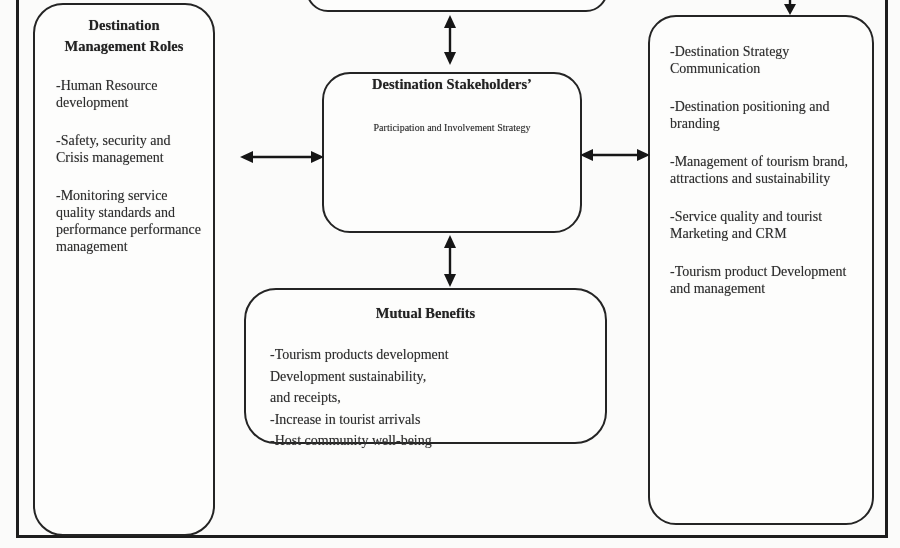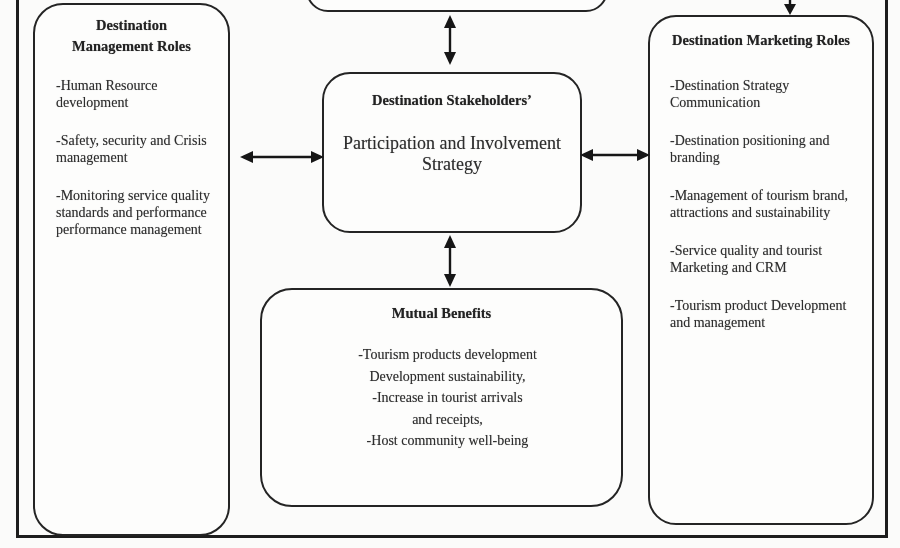--- a/index.html
+++ b/index.html
@@ -33,7 +33,7 @@
     border: 2px solid #242424;
     z-index: 2;
   }
-  .box-mgmt   { left: 33px;  top: 3px;    width: 197px; height: 533px; border-radius: 30px; }
+  .box-mgmt   { left: 33px;  top: 3px;    width: 182px; height: 533px; border-radius: 30px; }
   .box-top    { left: 306px; top: -34px;  width: 302px; height: 46px;  border-radius: 22px; }
   .box-stake  { left: 322px; top: 72px;   width: 260px; height: 161px; border-radius: 28px; }
   .box-mutual { left: 260px; top: 288px;  width: 363px; height: 219px; border-radius: 32px; }

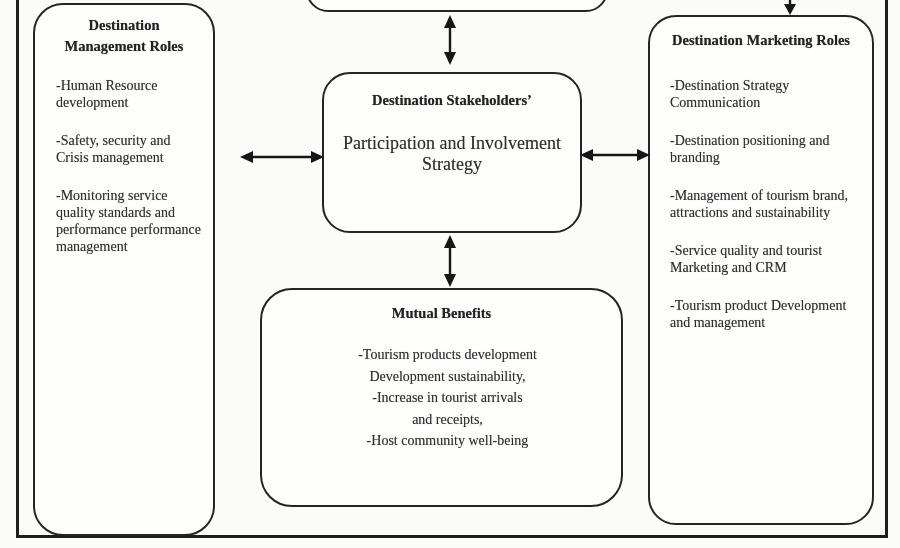--- a/index.html
+++ b/index.html
@@ -118,7 +118,6 @@
   </div>
 
   <div class="box box-mktg">
-    <div class="box-title">Destination Marketing Roles</div>
     <div class="items">
       <div class="item">-Destination Strategy Communication</div>
       <div class="item">-Destination positioning and branding</div>

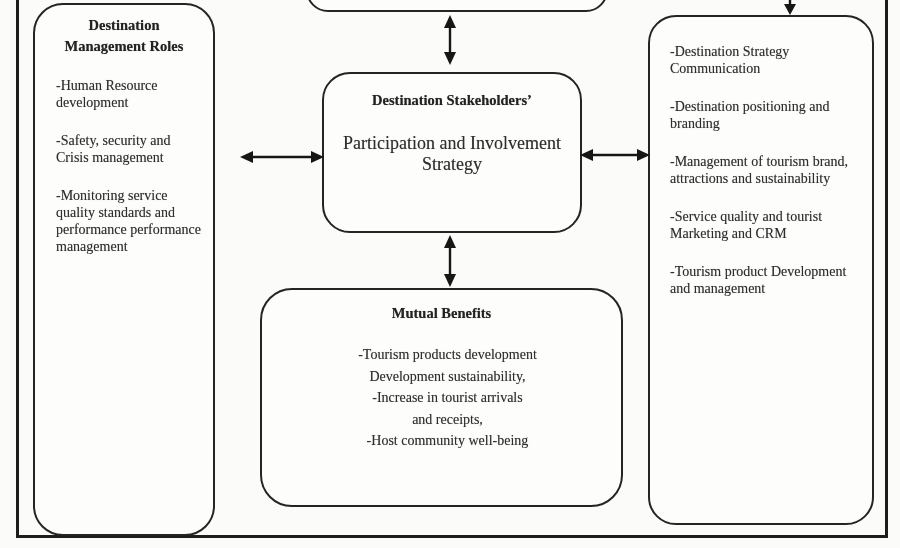--- a/index.html
+++ b/index.html
@@ -48,7 +48,7 @@
     text-shadow: 0 0 0.8px rgba(70,70,70,0.6);
   }
   .box-mgmt .box-title  { margin-top: 10px; padding: 0 24px; }
-  .box-stake .box-title { margin-top: 16px; padding: 0 40px; }
+  .box-stake .box-title { padding: 0 40px; }
   .box-mutual .box-title{ margin-top: 13px; }
   .box-mktg .box-title  { margin-top: 13px; padding: 0 14px; }
 

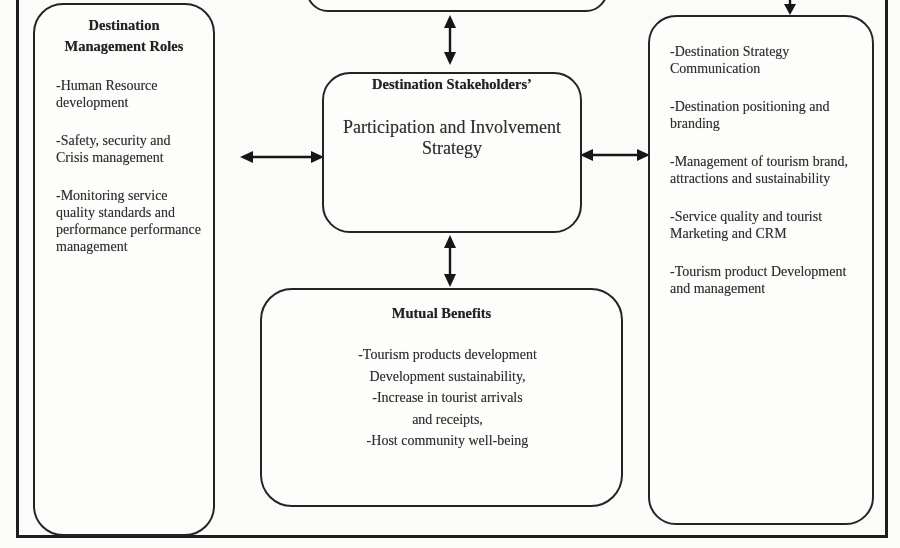--- a/index.html
+++ b/index.html
@@ -55,7 +55,7 @@
   .stake-subtitle {
     margin-top: 22px;
     text-align: center;
-    font-size: 18px;
+    font-size: 10px;
     line-height: 21px;
     padding: 0 14px;
     text-shadow: 0 0 0.7px rgba(80,80,80,0.5);

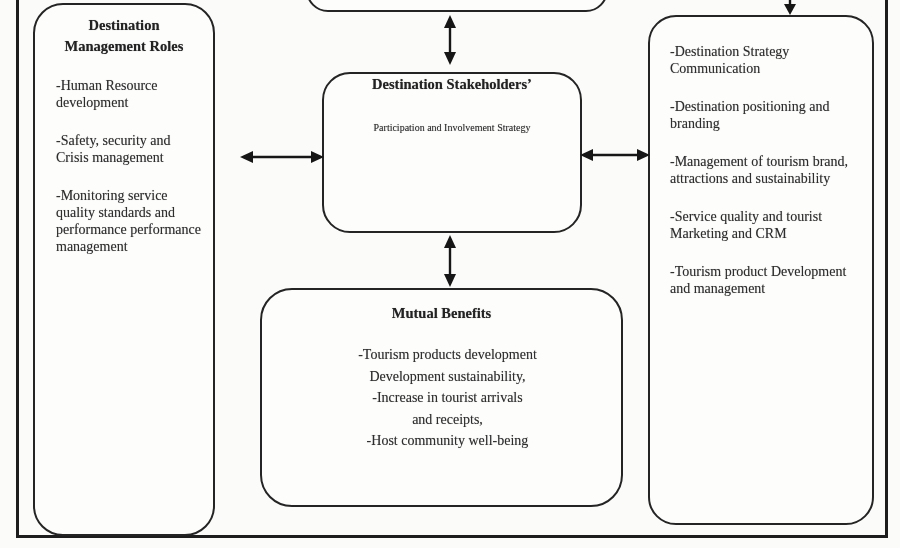--- a/index.html
+++ b/index.html
@@ -36,7 +36,7 @@
   .box-mgmt   { left: 33px;  top: 3px;    width: 182px; height: 533px; border-radius: 30px; }
   .box-top    { left: 306px; top: -34px;  width: 302px; height: 46px;  border-radius: 22px; }
   .box-stake  { left: 322px; top: 72px;   width: 260px; height: 161px; border-radius: 28px; }
-  .box-mutual { left: 260px; top: 288px;  width: 363px; height: 219px; border-radius: 32px; }
+  .box-mutual { left: 244px; top: 288px;  width: 363px; height: 156px; border-radius: 32px; }
   .box-mktg   { left: 648px; top: 15px;   width: 226px; height: 510px; border-radius: 28px; }
 
   .box-title {

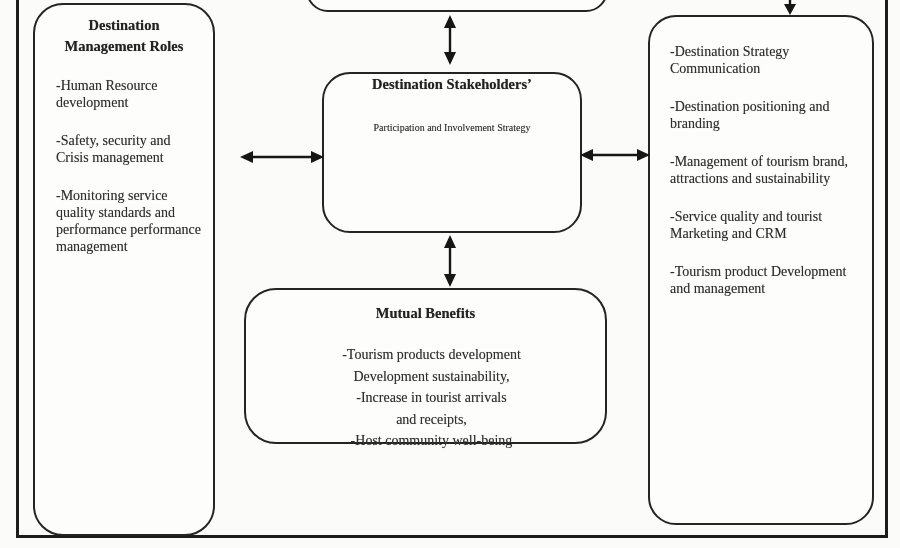--- a/index.html
+++ b/index.html
@@ -76,7 +76,6 @@
     font-size: 14px;
     line-height: 21.5px;
     text-shadow: 0 0 0.7px rgba(80,80,80,0.5);
-    text-align: center;
   }
 
   .arrow { position: absolute; z-index: 3; }

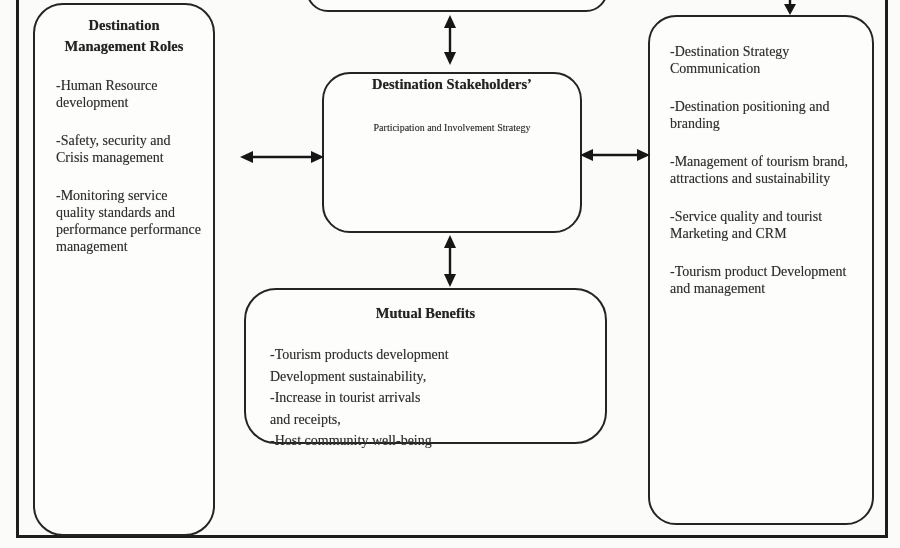--- a/index.html
+++ b/index.html
@@ -110,8 +110,8 @@
     <div class="mutual-lines">
       <div class="mutual-line">-Tourism products development</div>
       <div class="mutual-line">Development sustainability,</div>
+      <div class="mutual-line">and receipts,</div>
       <div class="mutual-line">-Increase in tourist arrivals</div>
-      <div class="mutual-line">and receipts,</div>
       <div class="mutual-line">-Host community well-being</div>
     </div>
   </div>

